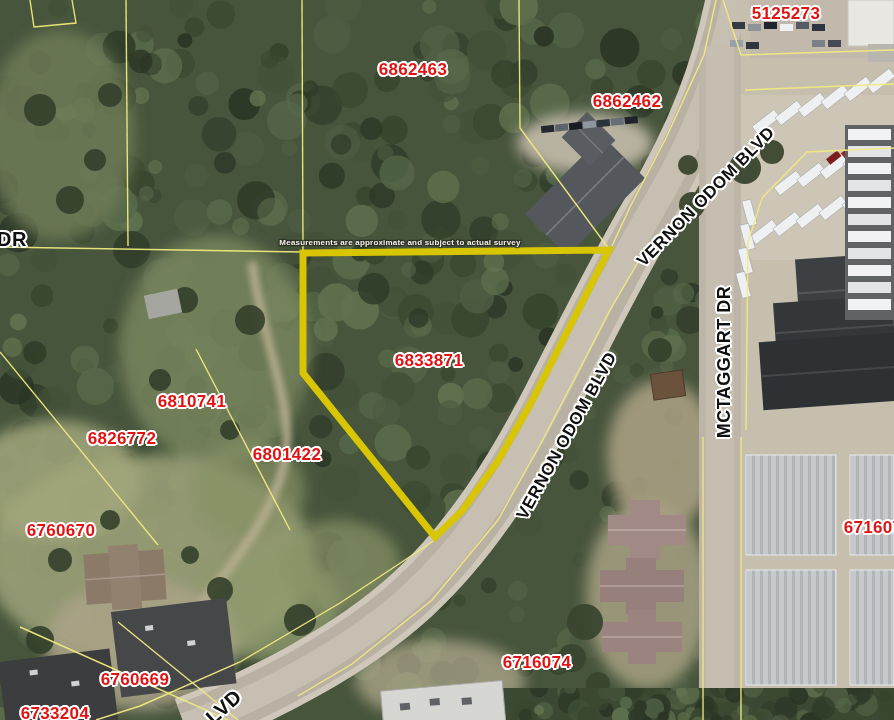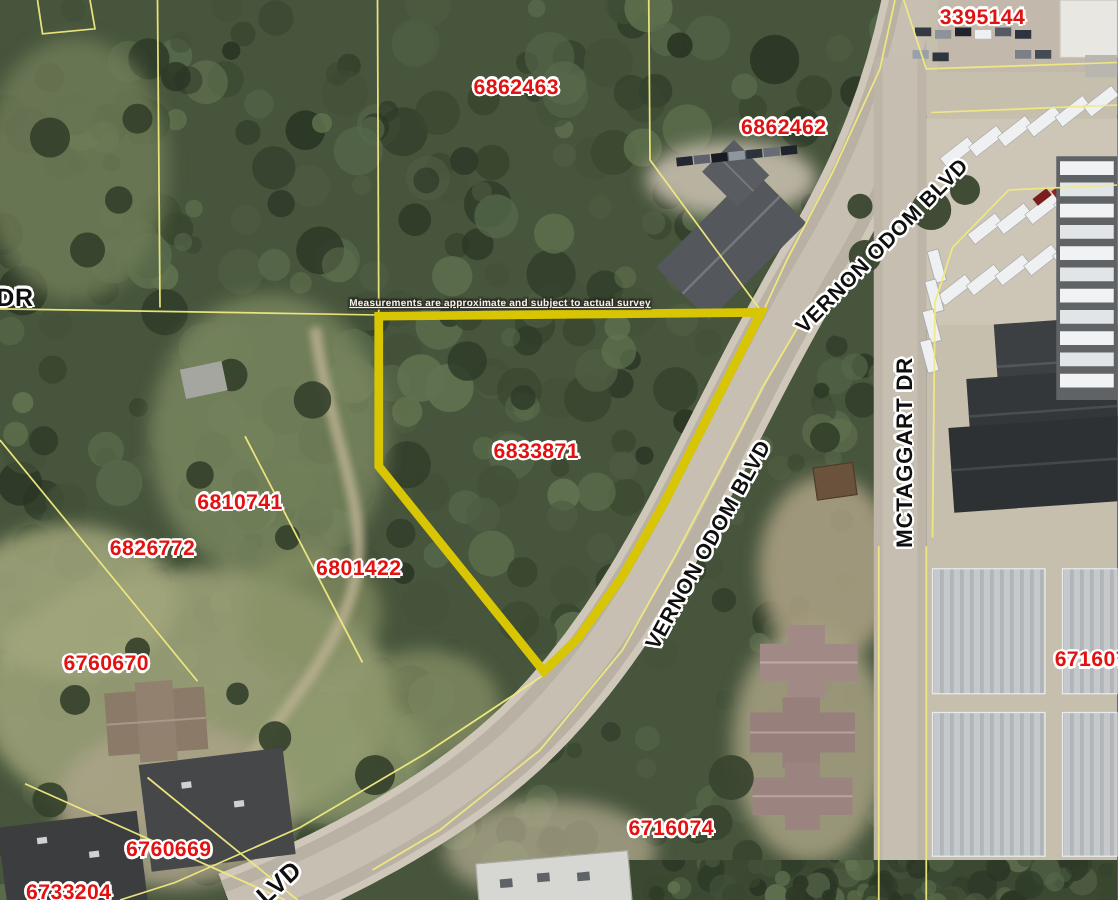--- a/index.html
+++ b/index.html
@@ -1016,7 +1016,7 @@
 
   <div class="disclaimer" style="left:400px;top:242px;">Measurements are approximate and subject to actual survey</div>
 
-  <div class="plabel" style="left:786px;top:14px;">3395144</div>
+  <div class="plabel" style="left:786px;top:14px;">5125273</div>
   <div class="plabel" style="left:413px;top:70px;text-align:right;">6862463</div>
   <div class="plabel" style="left:617px;top:102px;padding-left:20px;">6862462</div>
   <div class="plabel" style="left:429px;top:361px;">6833871</div>

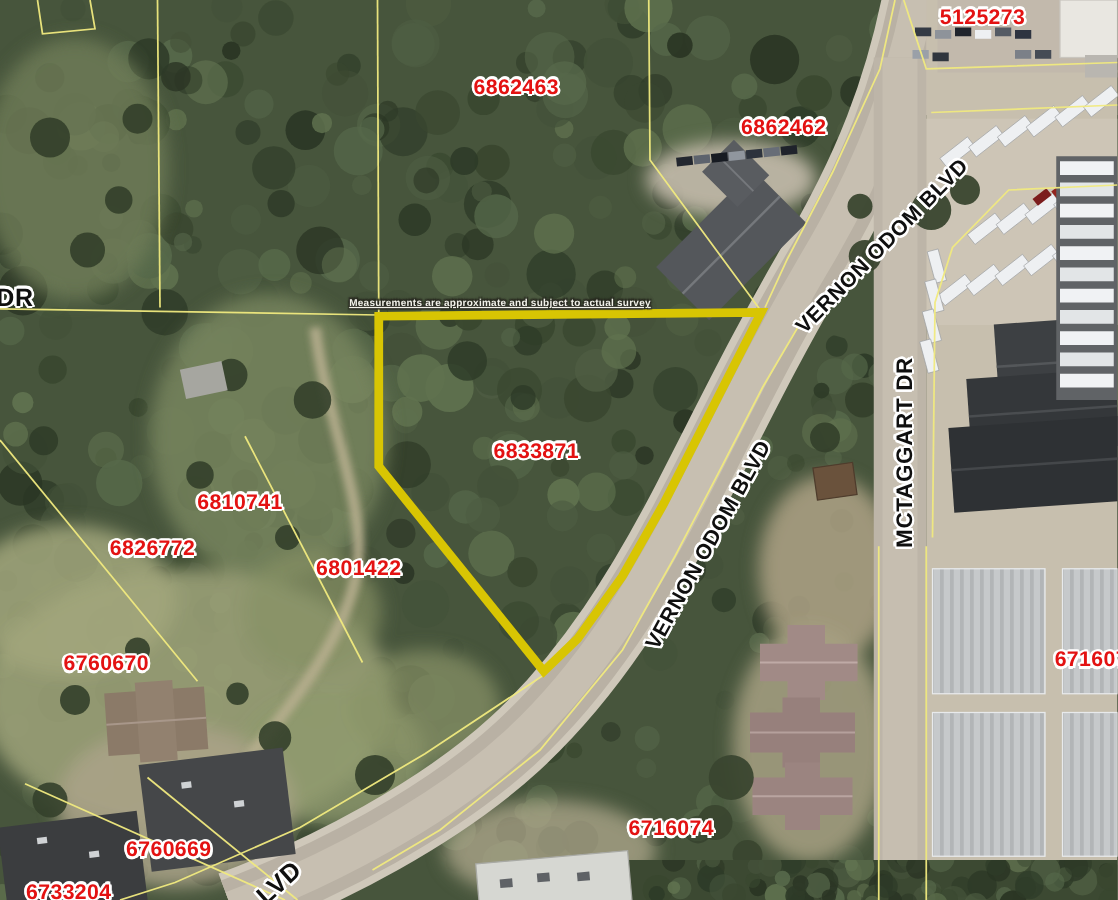--- a/index.html
+++ b/index.html
@@ -21,7 +21,7 @@
   .disclaimer{position:absolute;z-index:5;transform:translate(-50%,-50%);
     font:bold 8px "Liberation Sans",sans-serif;color:#f2f2ea;white-space:nowrap;
     letter-spacing:.2px;
-    text-shadow:0 0 2px #2a2a22,1px 1px 1px #2a2a22,-1px -1px 1px #2a2a22,1px -1px 1px #2a2a22,-1px 1px 1px #2a2a22;text-decoration:underline;}
+    text-shadow:0 0 2px #2a2a22,1px 1px 1px #2a2a22,-1px -1px 1px #2a2a22,1px -1px 1px #2a2a22,-1px 1px 1px #2a2a22;}
 </style>
 </head>
 <body>

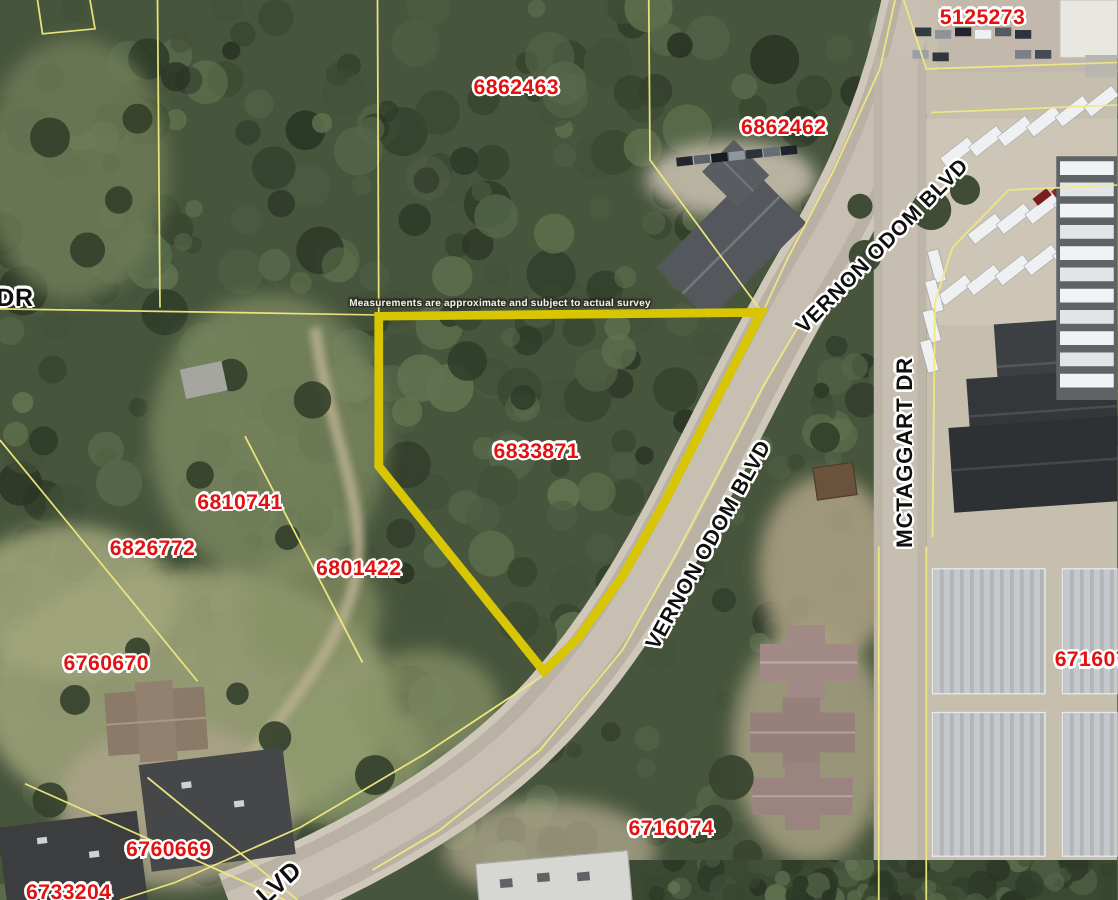--- a/index.html
+++ b/index.html
@@ -1023,7 +1023,7 @@
   <div class="plabel" style="left:192px;top:402px;">6810741</div>
   <div class="plabel" style="left:287px;top:420px;margin-top:35px;">6801422</div>
   <div class="plabel" style="left:122px;top:439px;">6826772</div>
-  <div class="plabel" style="left:61px;top:531px;margin-left:24px;">6760670</div>
+  <div class="plabel" style="left:61px;top:531px;">6760670</div>
   <div class="plabel" style="left:537px;top:663px;">6716074</div>
   <div class="plabel" style="left:873px;top:528px;">671607</div>
   <div class="plabel" style="left:135px;top:680px;">6760669</div>

